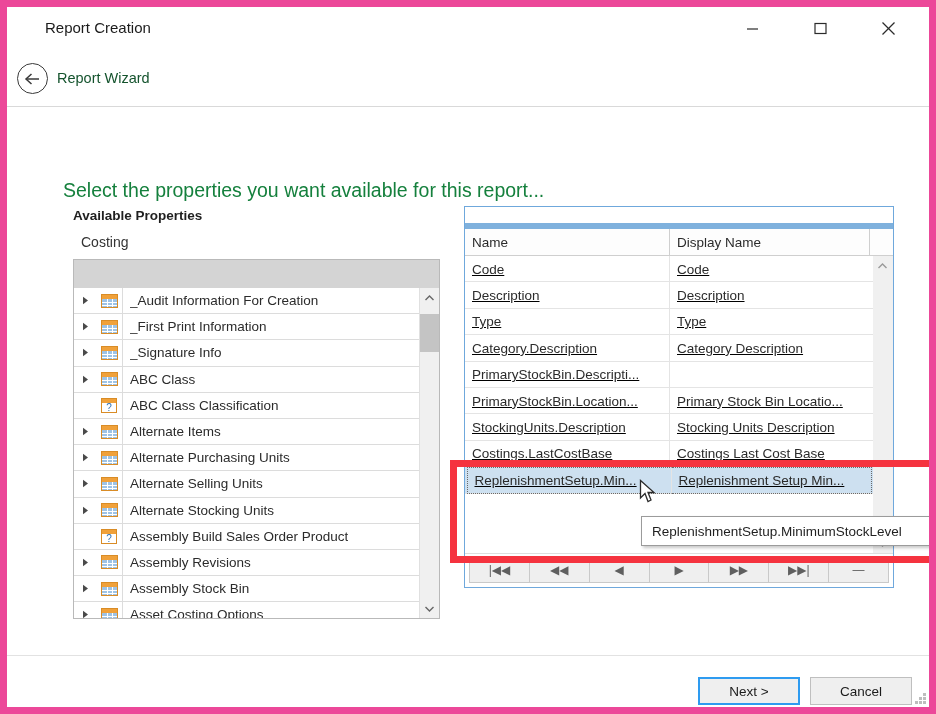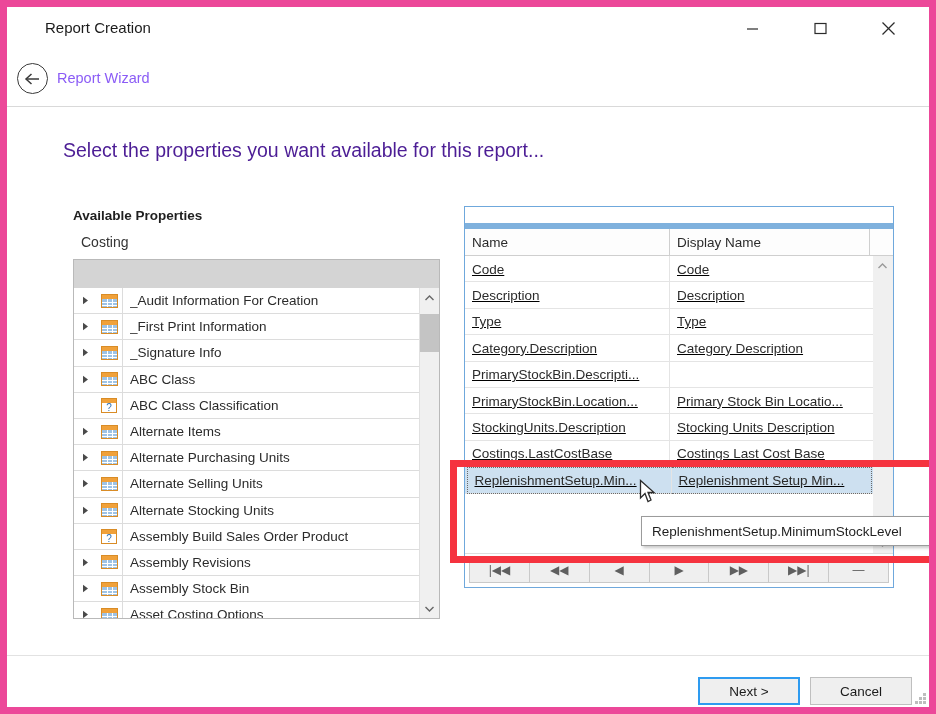--- a/index.html
+++ b/index.html
@@ -57,7 +57,7 @@
   }
   #wizard-label {
     position: absolute; left: 50px; top: 19px;
-    font-size: 14.5px; color: #8b5cf6;
+    font-size: 14.5px; color: #14532d;
     white-space: nowrap;
   }
   #header-rule {

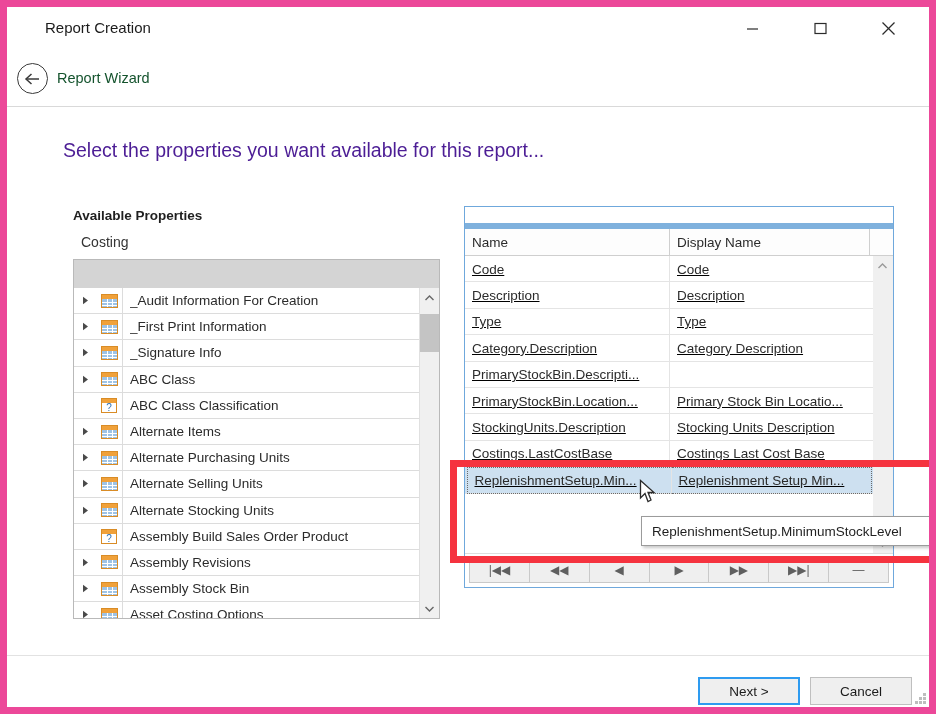--- a/index.html
+++ b/index.html
@@ -390,7 +390,7 @@
   </div>
   <div id="header-rule"></div>
 
-  <div id="page-heading" style="color: #4c1d95;">Select the properties you want available for this report...</div>
+  <div id="page-heading" style="color: #15803d; margin-top: 40px;">Select the properties you want available for this report...</div>
 
   <div id="left-col-title">Available Properties</div>
   <div id="left-col-sub">Costing</div>

